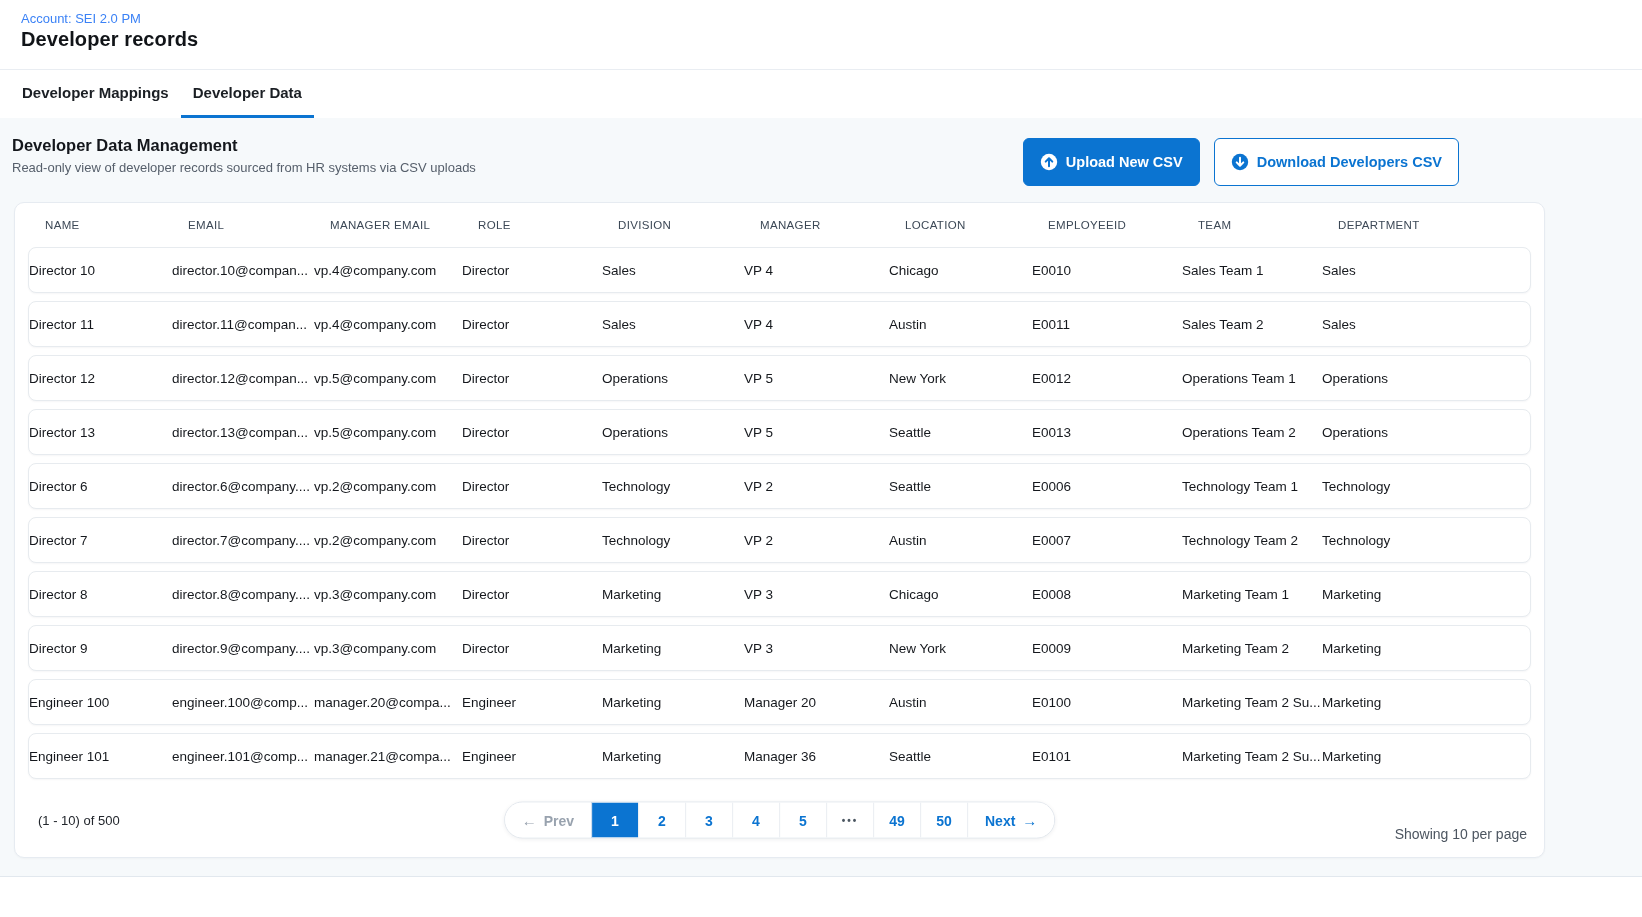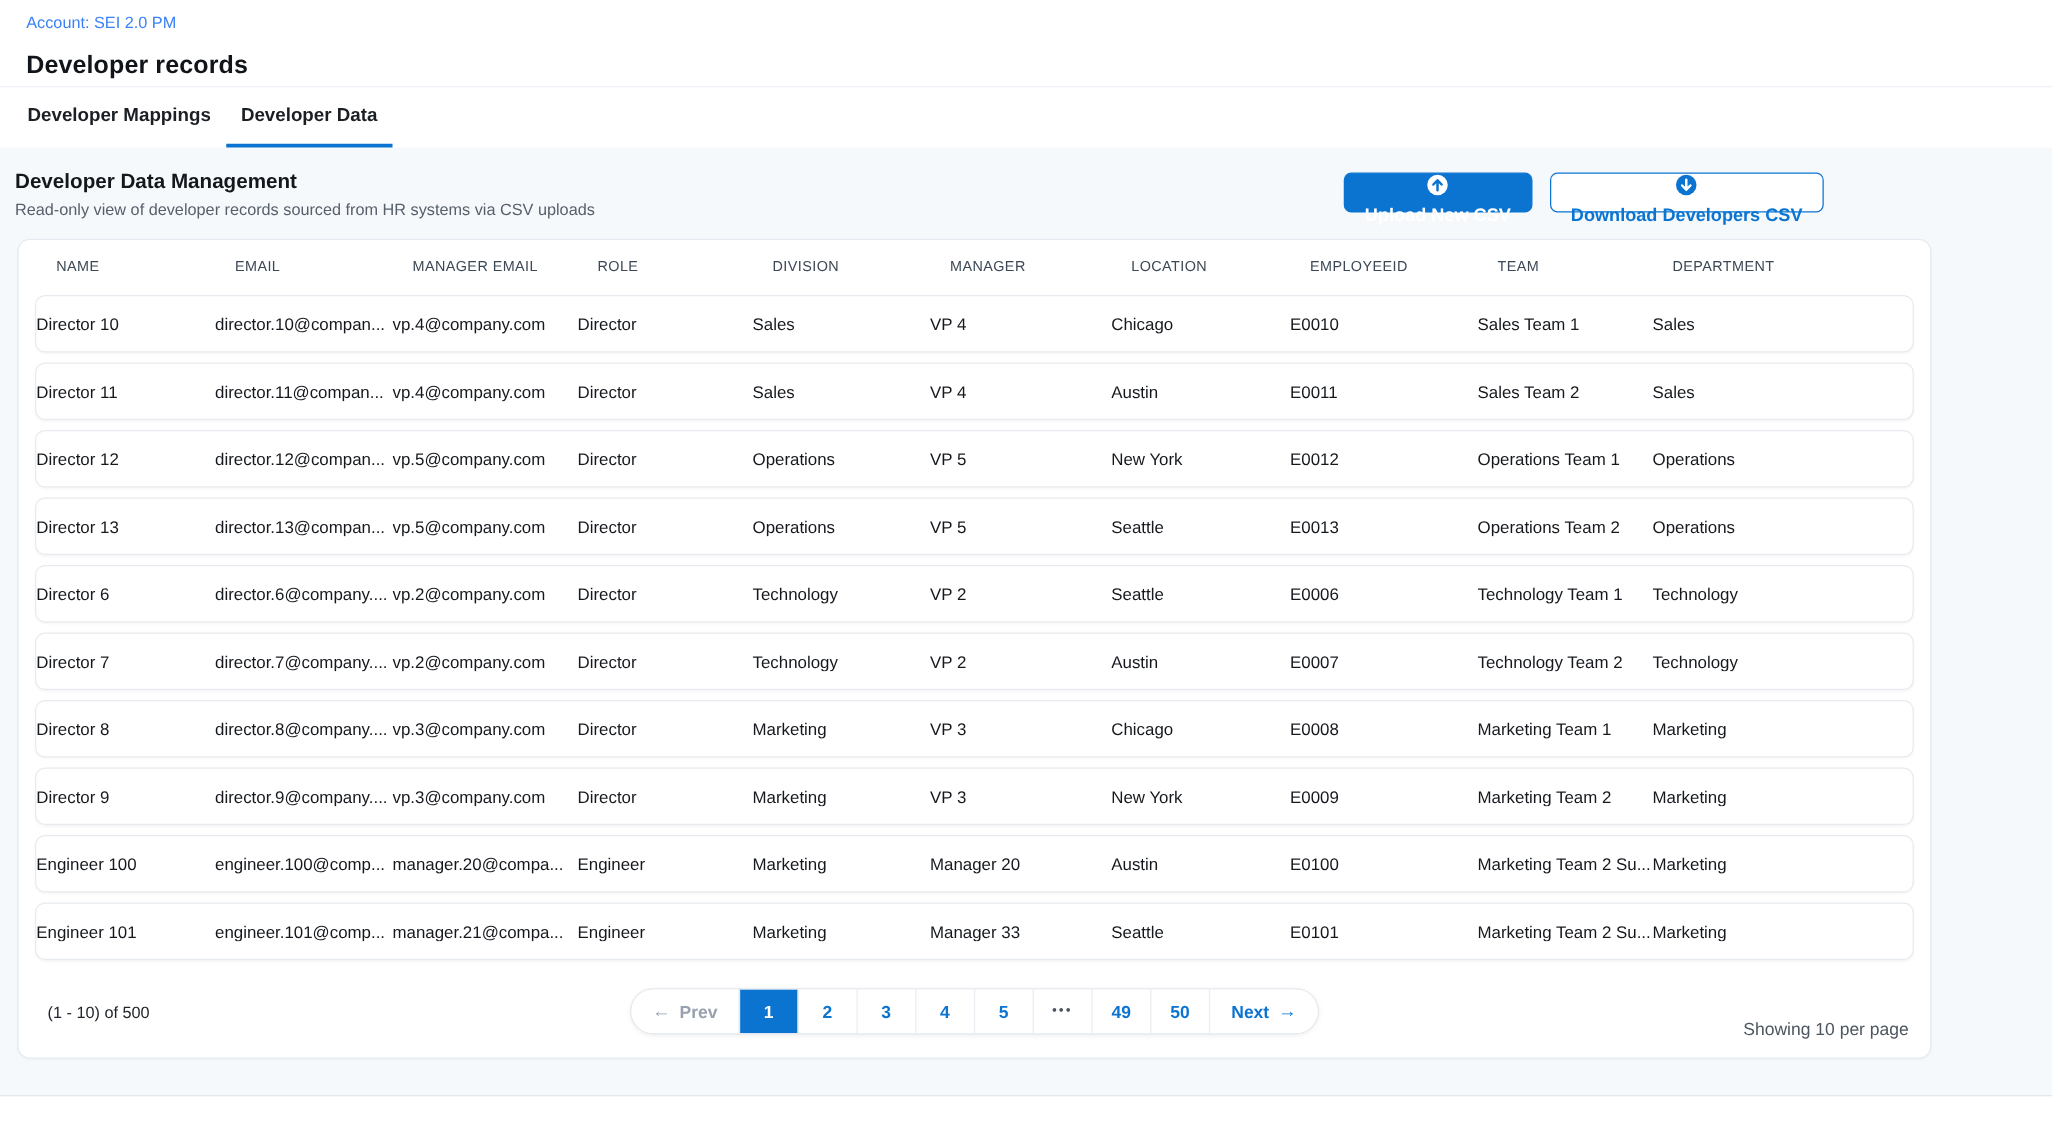--- a/index.html
+++ b/index.html
@@ -9,7 +9,7 @@
   
   .topbar { height:70px; padding:9px 0 0 21px; background:#fff; border-bottom:1px solid #e9edf2; }
   .account-link { display:inline-block; font-size:13px; color:#3b82f6; text-decoration:none; cursor:pointer; }
-  .page-title { margin-top:14px; font-size:20px; font-weight:700; color:#111418; letter-spacing:.1px; }
+  .page-title { margin-top:1px; font-size:20px; font-weight:700; color:#111418; letter-spacing:.1px; }
 
   
   .tabs { height:48px; background:#fff; display:flex; align-items:stretch; padding-left:10px; }

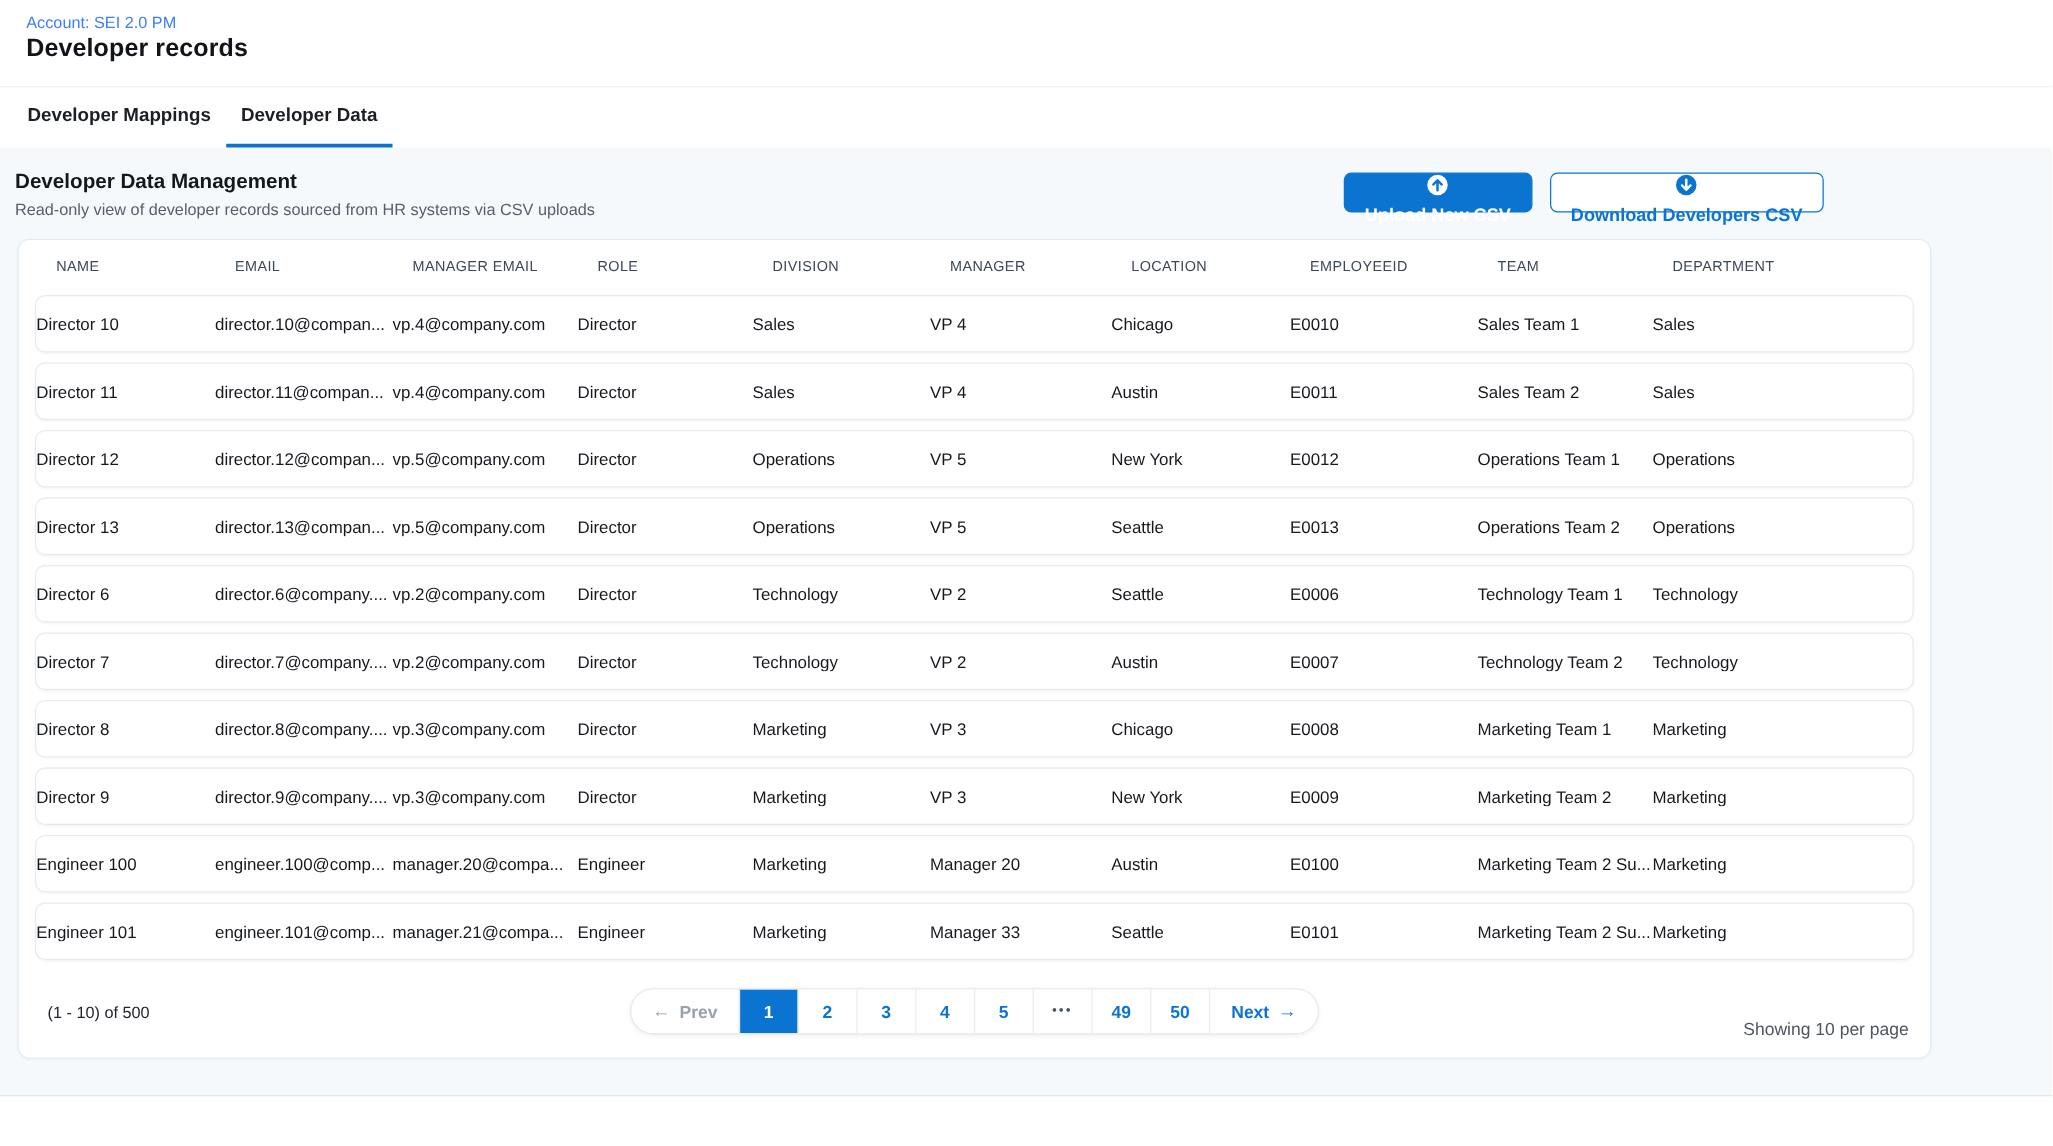--- a/index.html
+++ b/index.html
@@ -22,7 +22,7 @@
   .section-title { font-size:16.5px; font-weight:700; color:#14171c; }
   .section-subtitle { font-size:13px; color:#565f6b; margin-top:5px; }
   .actions { display:flex; gap:14px; margin-top:2px; }
-  .btn { display:inline-flex; align-items:center; gap:8px; height:32px; padding:0 16px; border-radius:6px; font-size:14.5px; font-weight:700; cursor:pointer; font-family:inherit;flex-direction:column; }
+  .btn { display:inline-flex; align-items:center; gap:8px; height:48px; padding:0 16px; border-radius:6px; font-size:14.5px; font-weight:700; cursor:pointer; font-family:inherit; }
   .btn-primary { background:#0b74d1; border:1px solid #0b74d1; color:#fff; }
   .btn-outline { background:#fff; border:1.5px solid #0b74d1; color:#0b74d1; }
   .btn svg { display:block; }

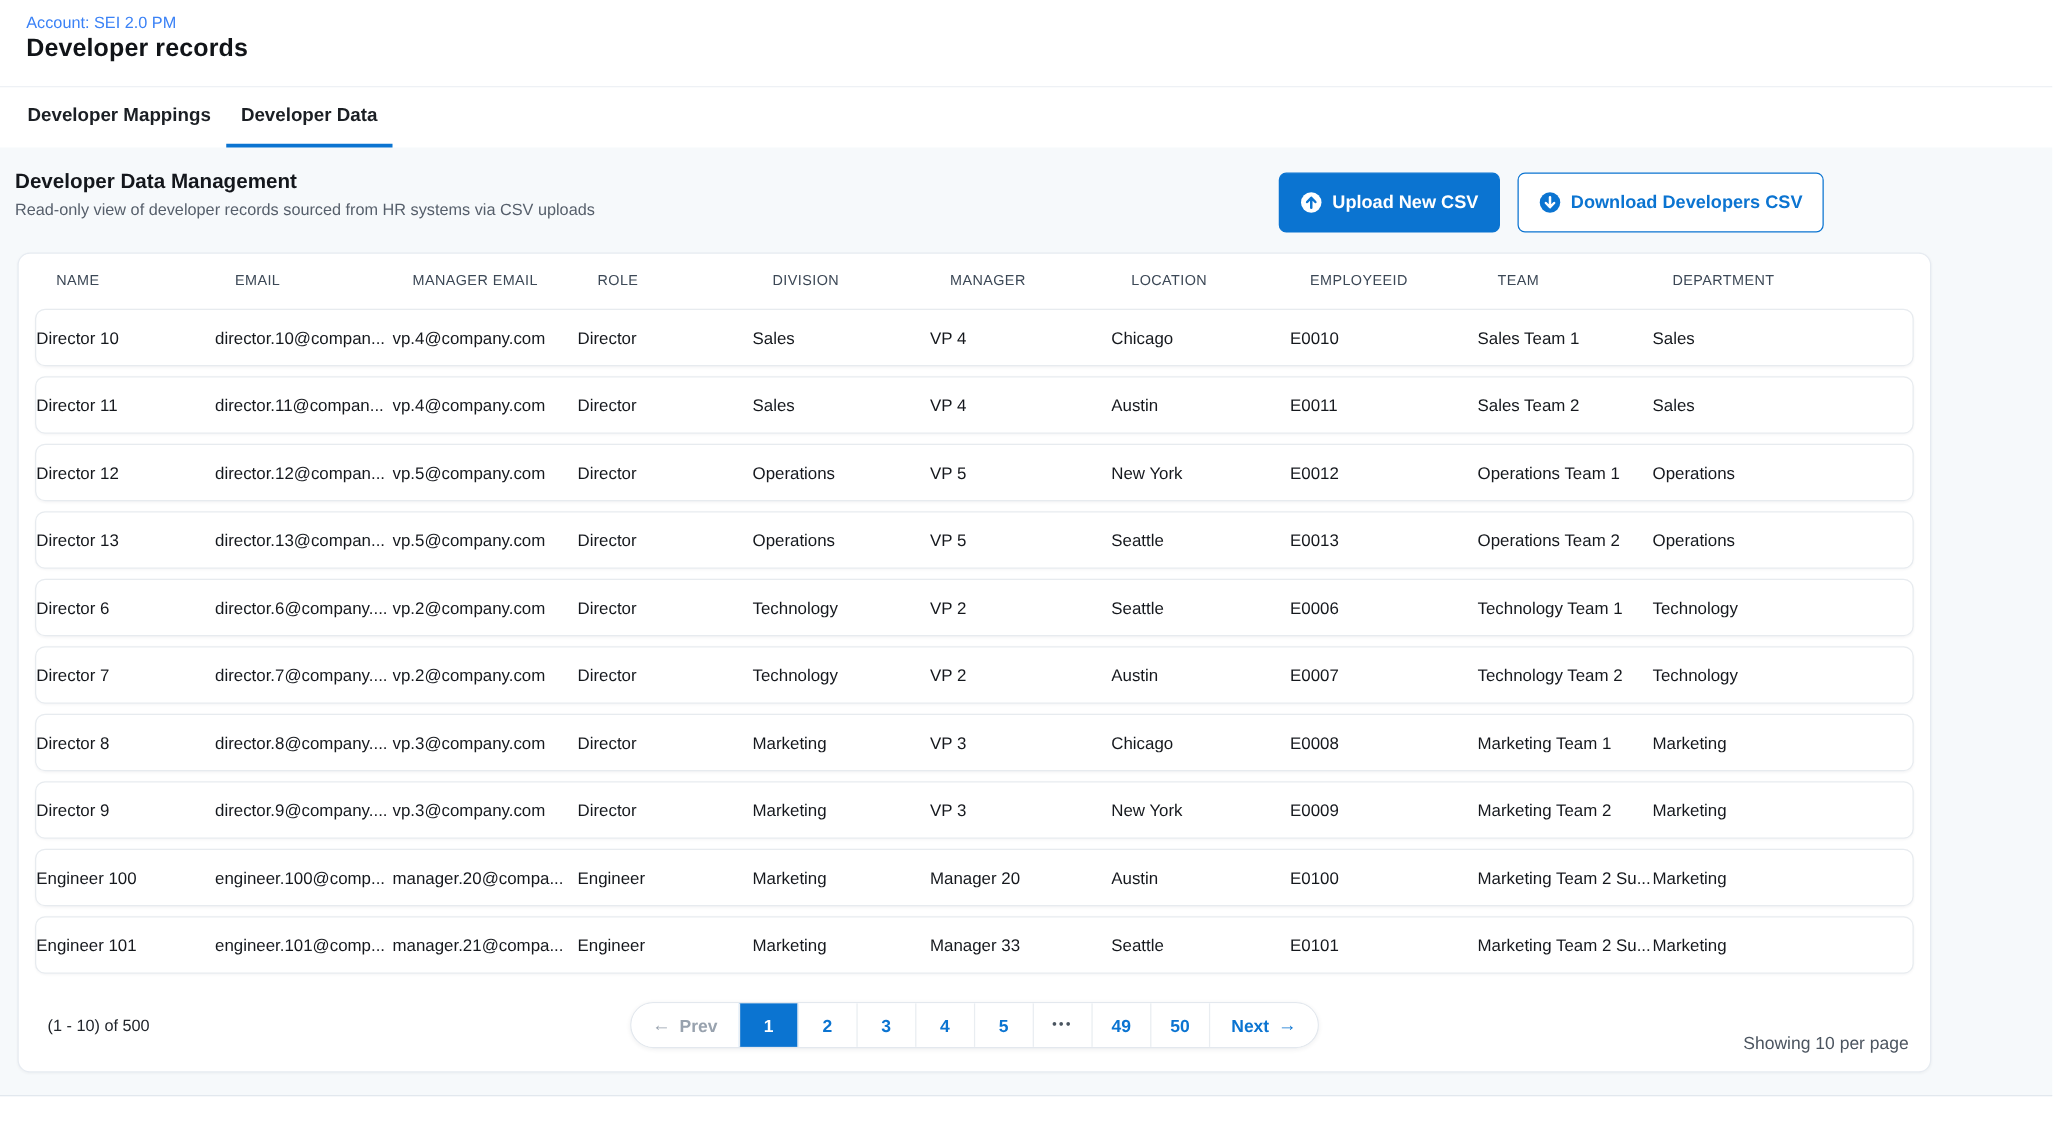--- a/index.html
+++ b/index.html
@@ -220,7 +220,7 @@
             <div class="cell">manager.21@compa...</div>
             <div class="cell">Engineer</div>
             <div class="cell">Marketing</div>
-            <div class="cell">Manager 33</div>
+            <div class="cell">Manager 36</div>
             <div class="cell">Seattle</div>
             <div class="cell">E0101</div>
             <div class="cell">Marketing Team 2 Su...</div>

